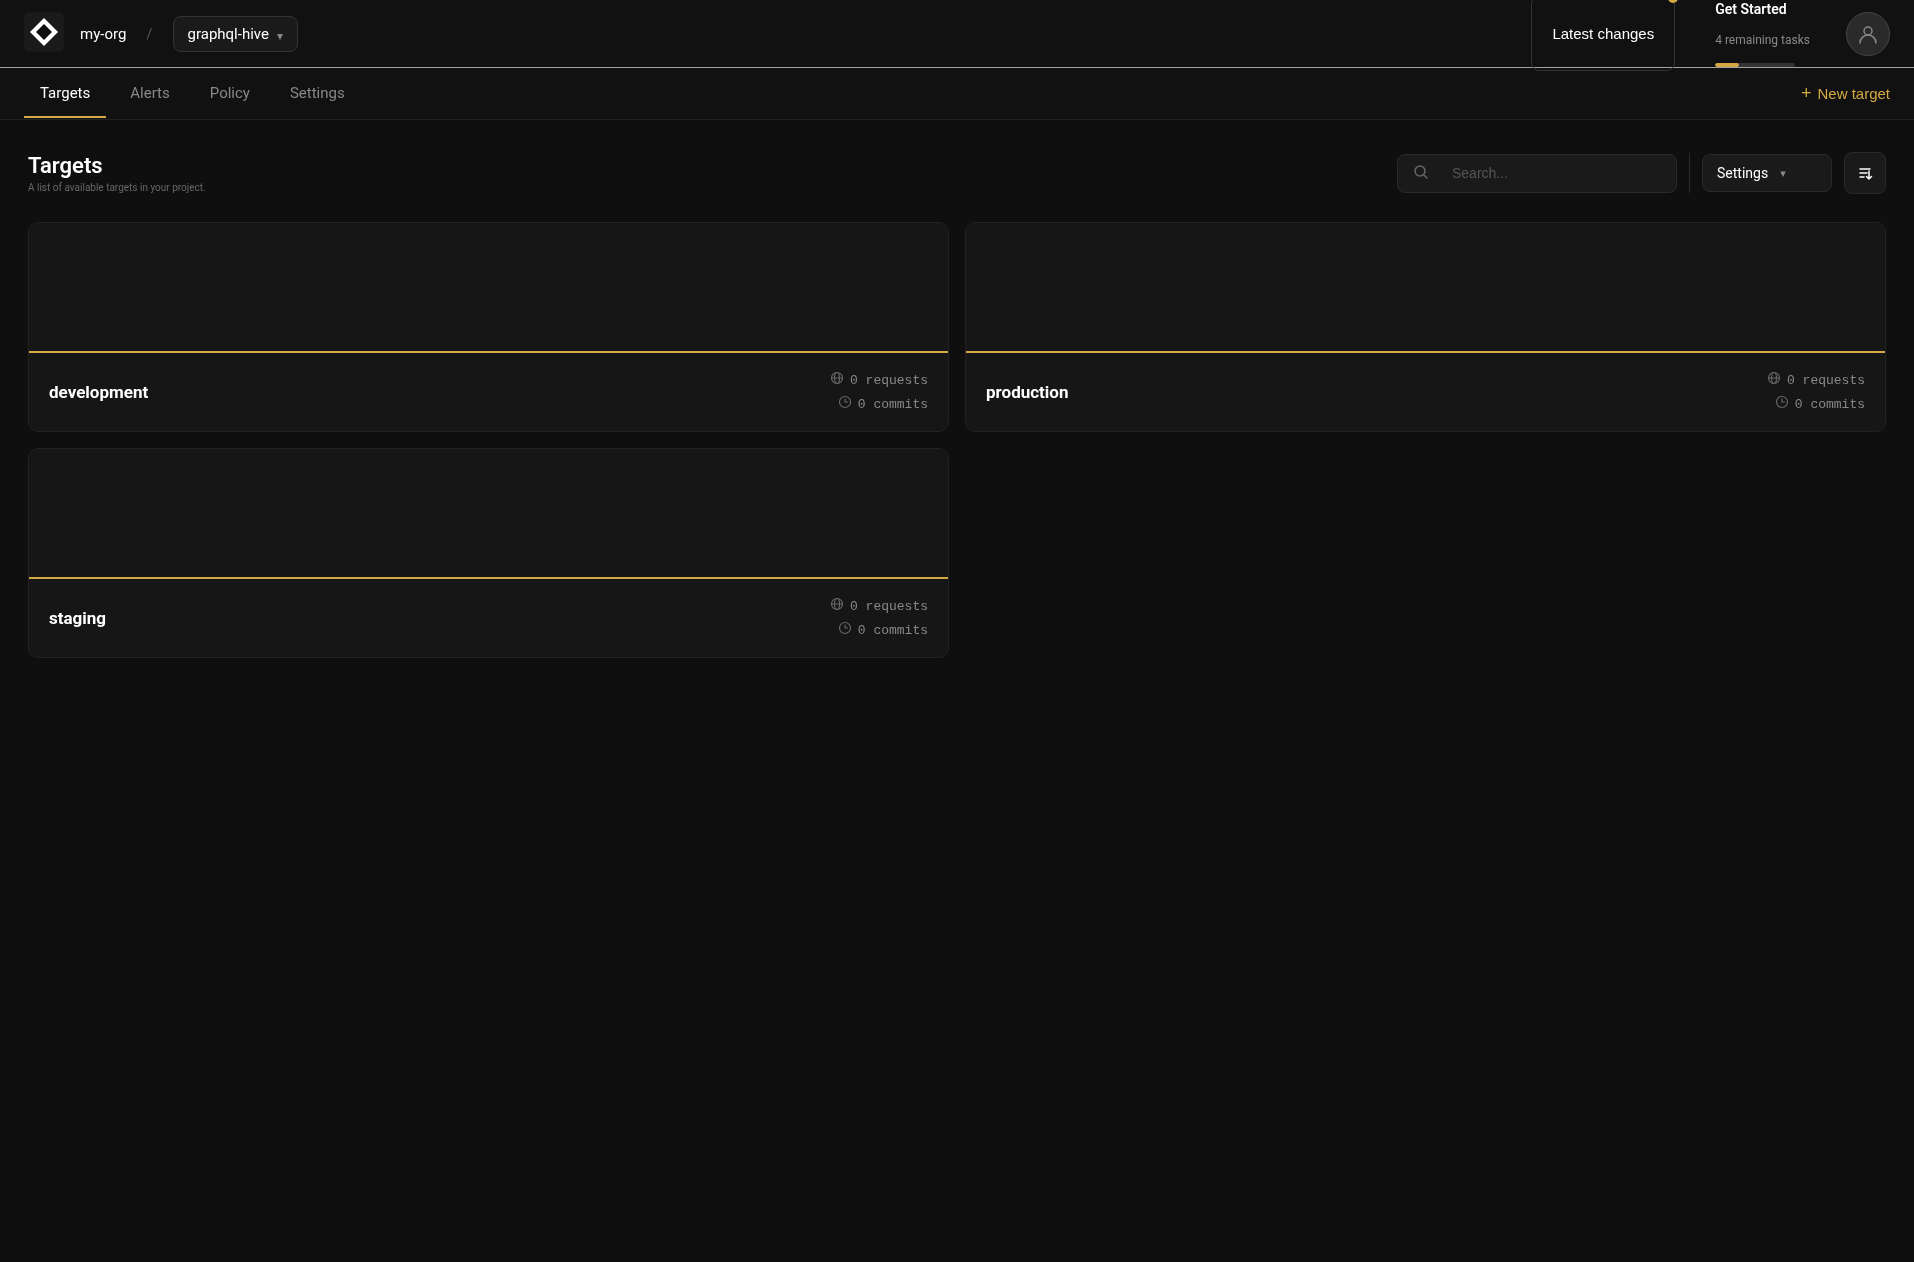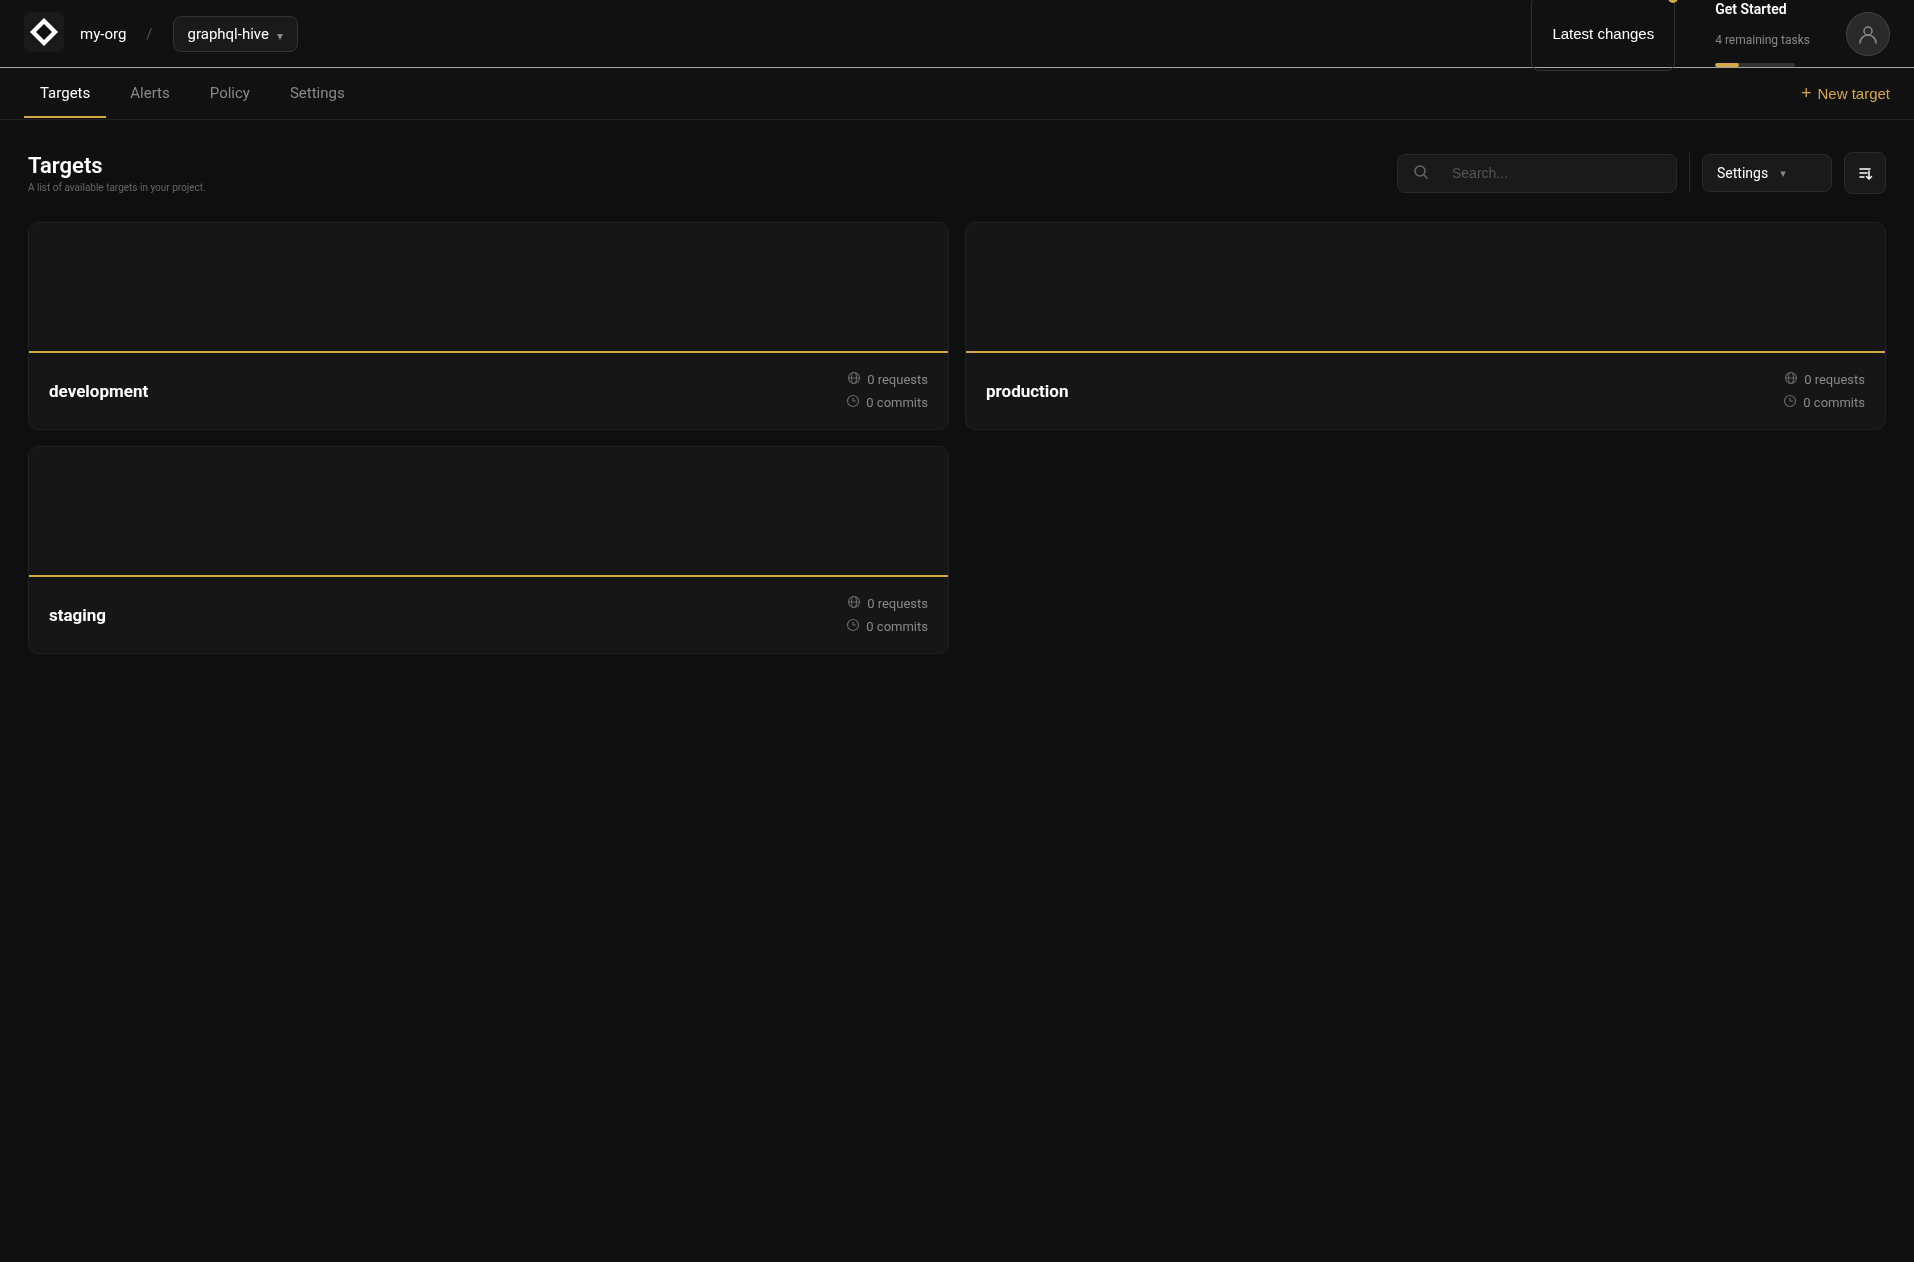--- a/index.html
+++ b/index.html
@@ -320,6 +320,7 @@
       flex-direction: column;
       gap: 6px;
       align-items: flex-end;
+      font-family: Liberation Mono, monospace;
     }
 
     .target-stat {

